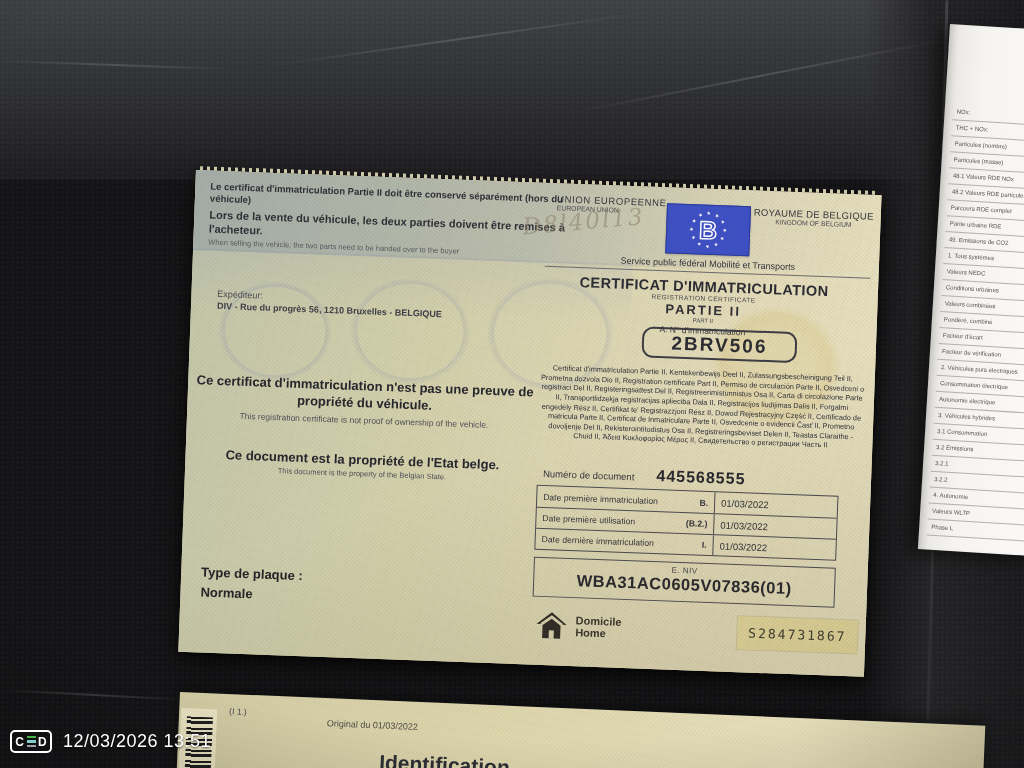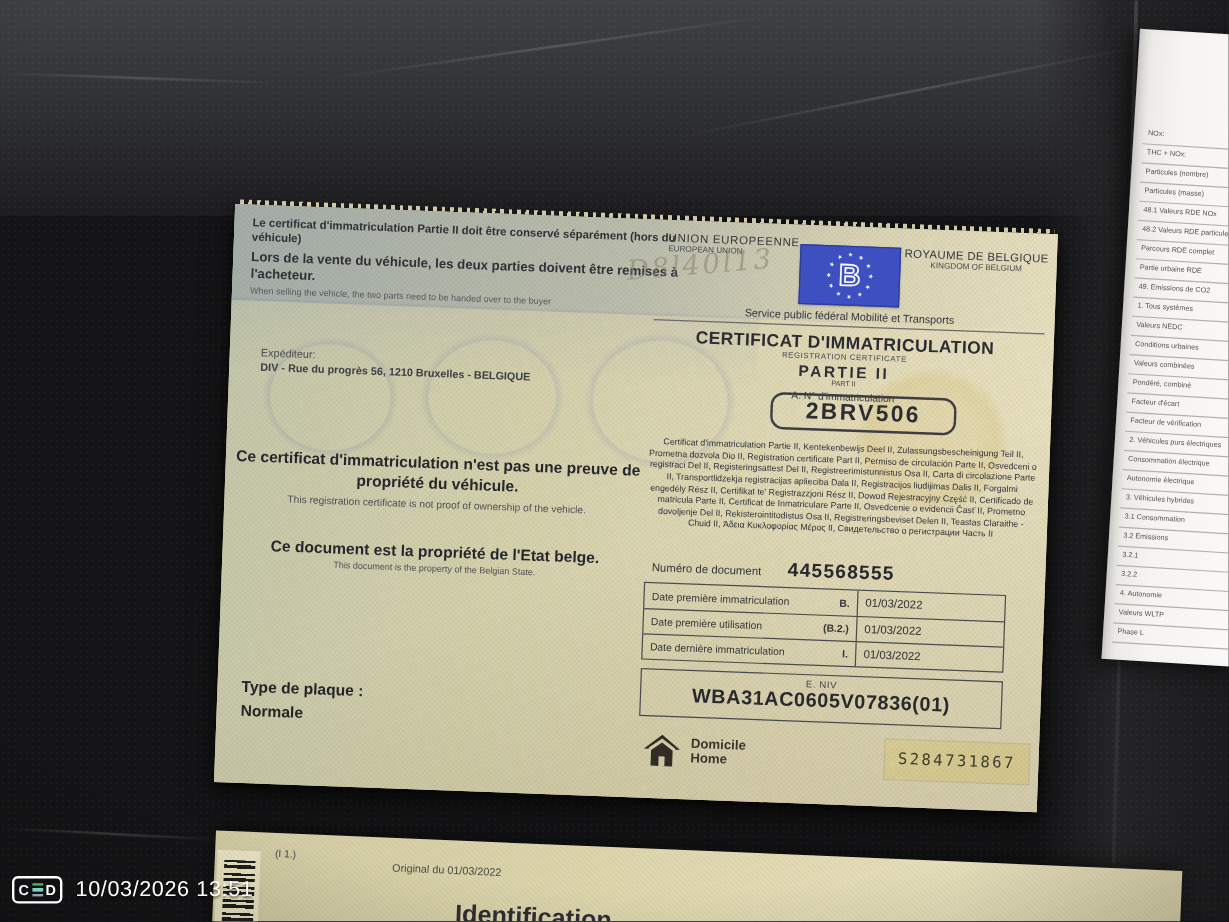--- a/index.html
+++ b/index.html
@@ -357,7 +357,7 @@
       </span>
       <span class="d">D</span>
     </span>
-    <span class="ts">10/03/2026 13:51</span>
+    <span class="ts">12/03/2026 13:51</span>
   </div>
 </div>
 

